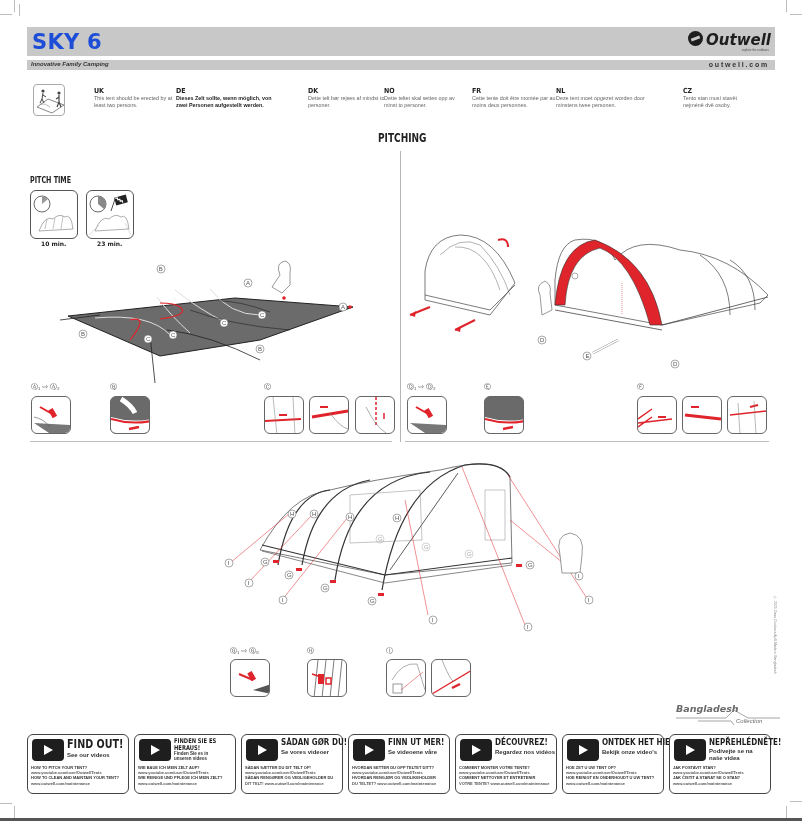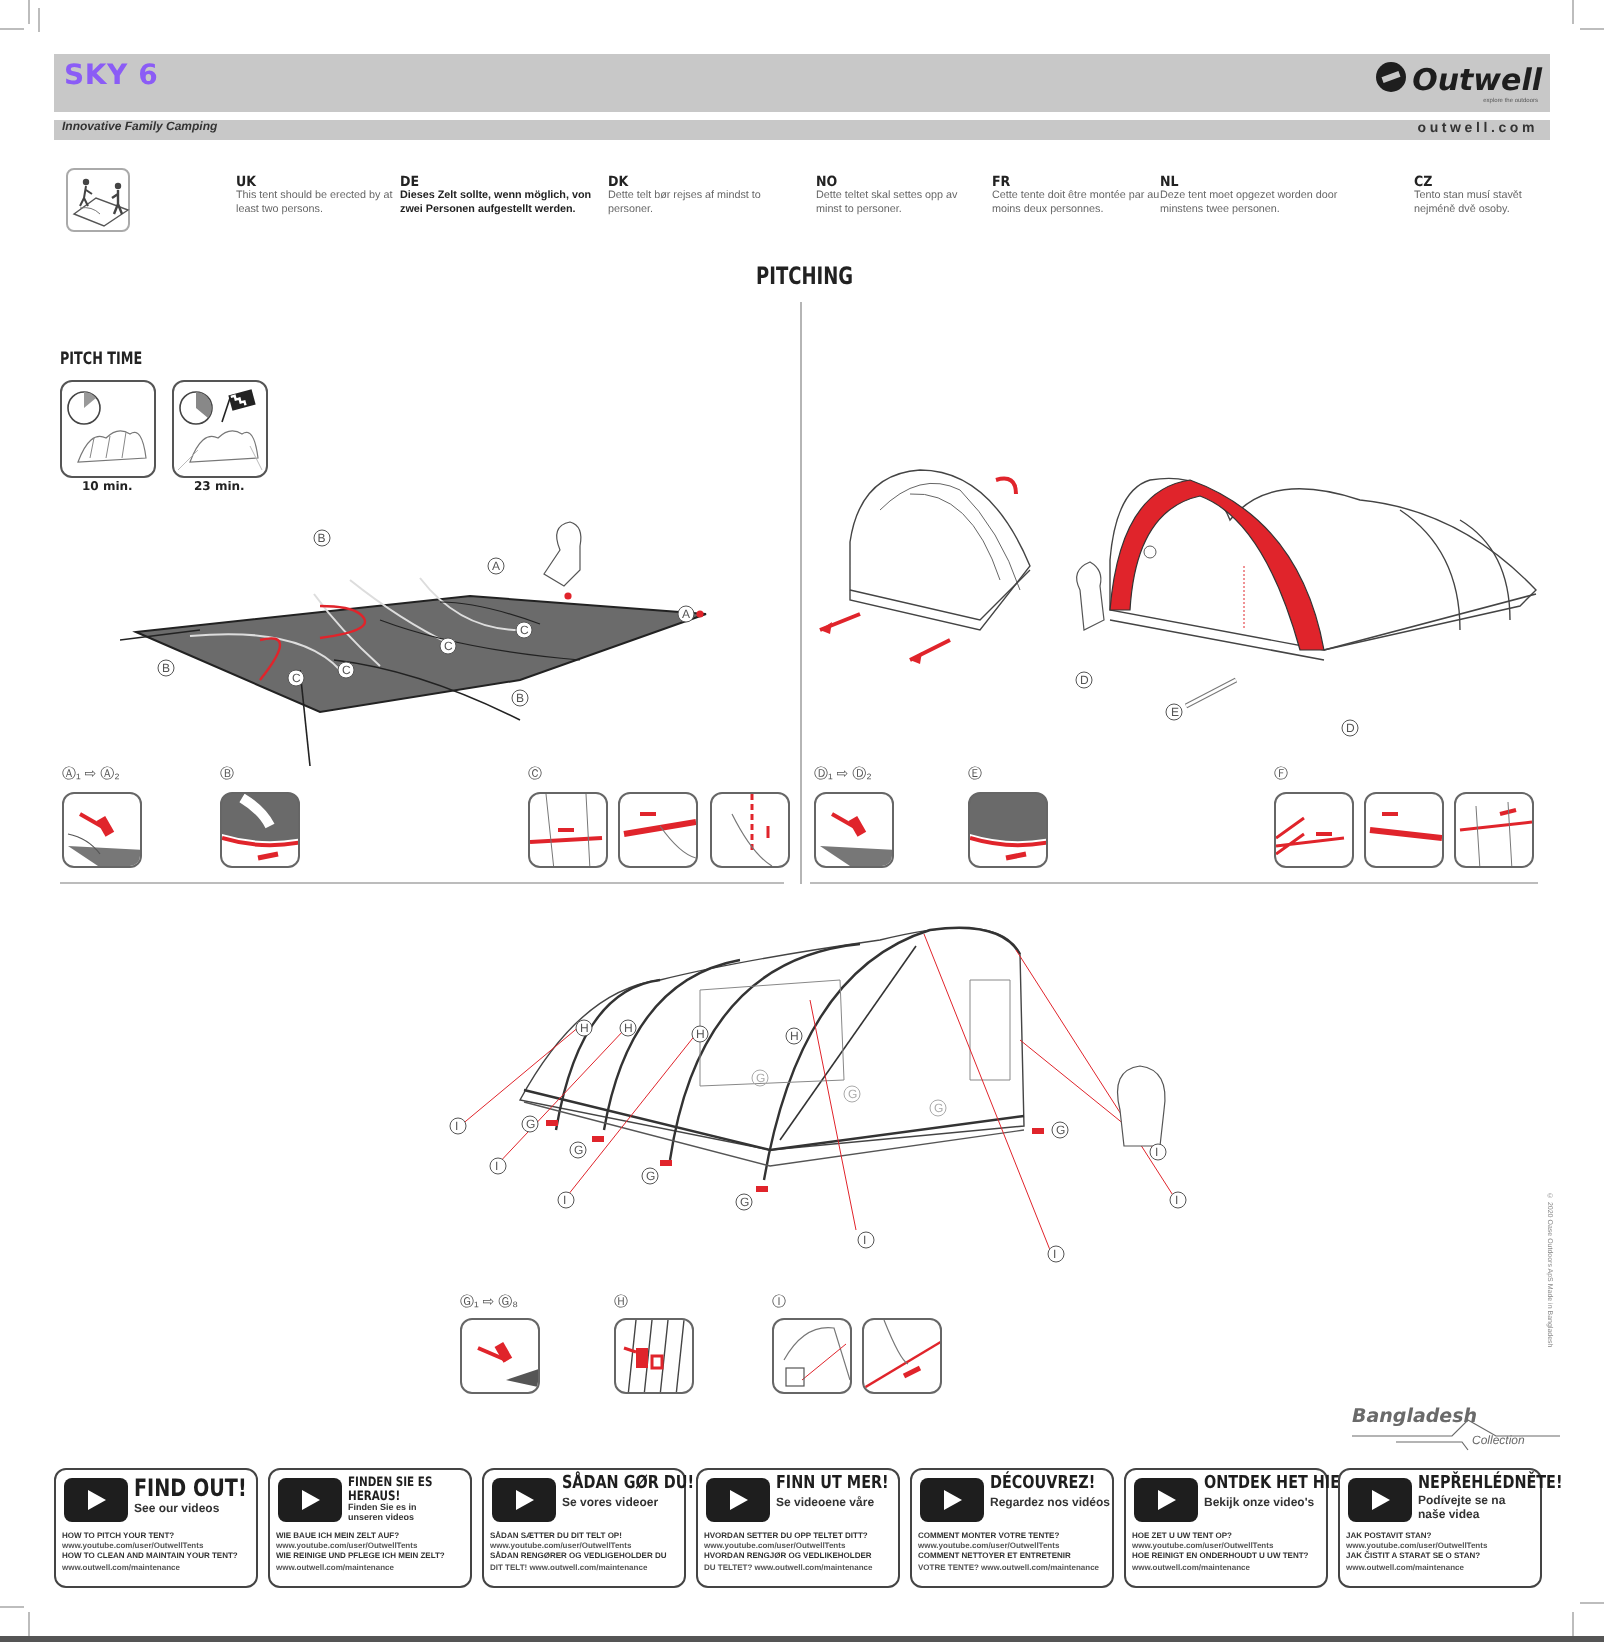--- a/index.html
+++ b/index.html
@@ -10,7 +10,7 @@
 
   
   .hdr-bar { position: absolute; left: 27px; top: 27px; width: 748px; height: 29px; background: #c8c8c8; }
-  .hdr-title { position: absolute; left: 32px; top: 30px; font-family: "DejaVu Sans", sans-serif; font-weight: bold; font-size: 14px; color: #8b5cf6; letter-spacing: 0.3px; }
+  .hdr-title { position: absolute; left: 32px; top: 30px; font-family: "DejaVu Sans", sans-serif; font-weight: bold; font-size: 21px; color: #1d4ed8; letter-spacing: 0.3px; }
   .hdr-logo { position: absolute; right: 31px; top: 31px; display: flex; gap: 3px; }
   .logo-mark { width: 15px; height: 15px; border-radius: 50%; background: #1e1e1e; position: relative; }
   .logo-mark::after { content: ""; position: absolute; left: 3px; top: 6px; width: 9px; height: 3px; background: #c8c8c8; transform: rotate(-20deg); }

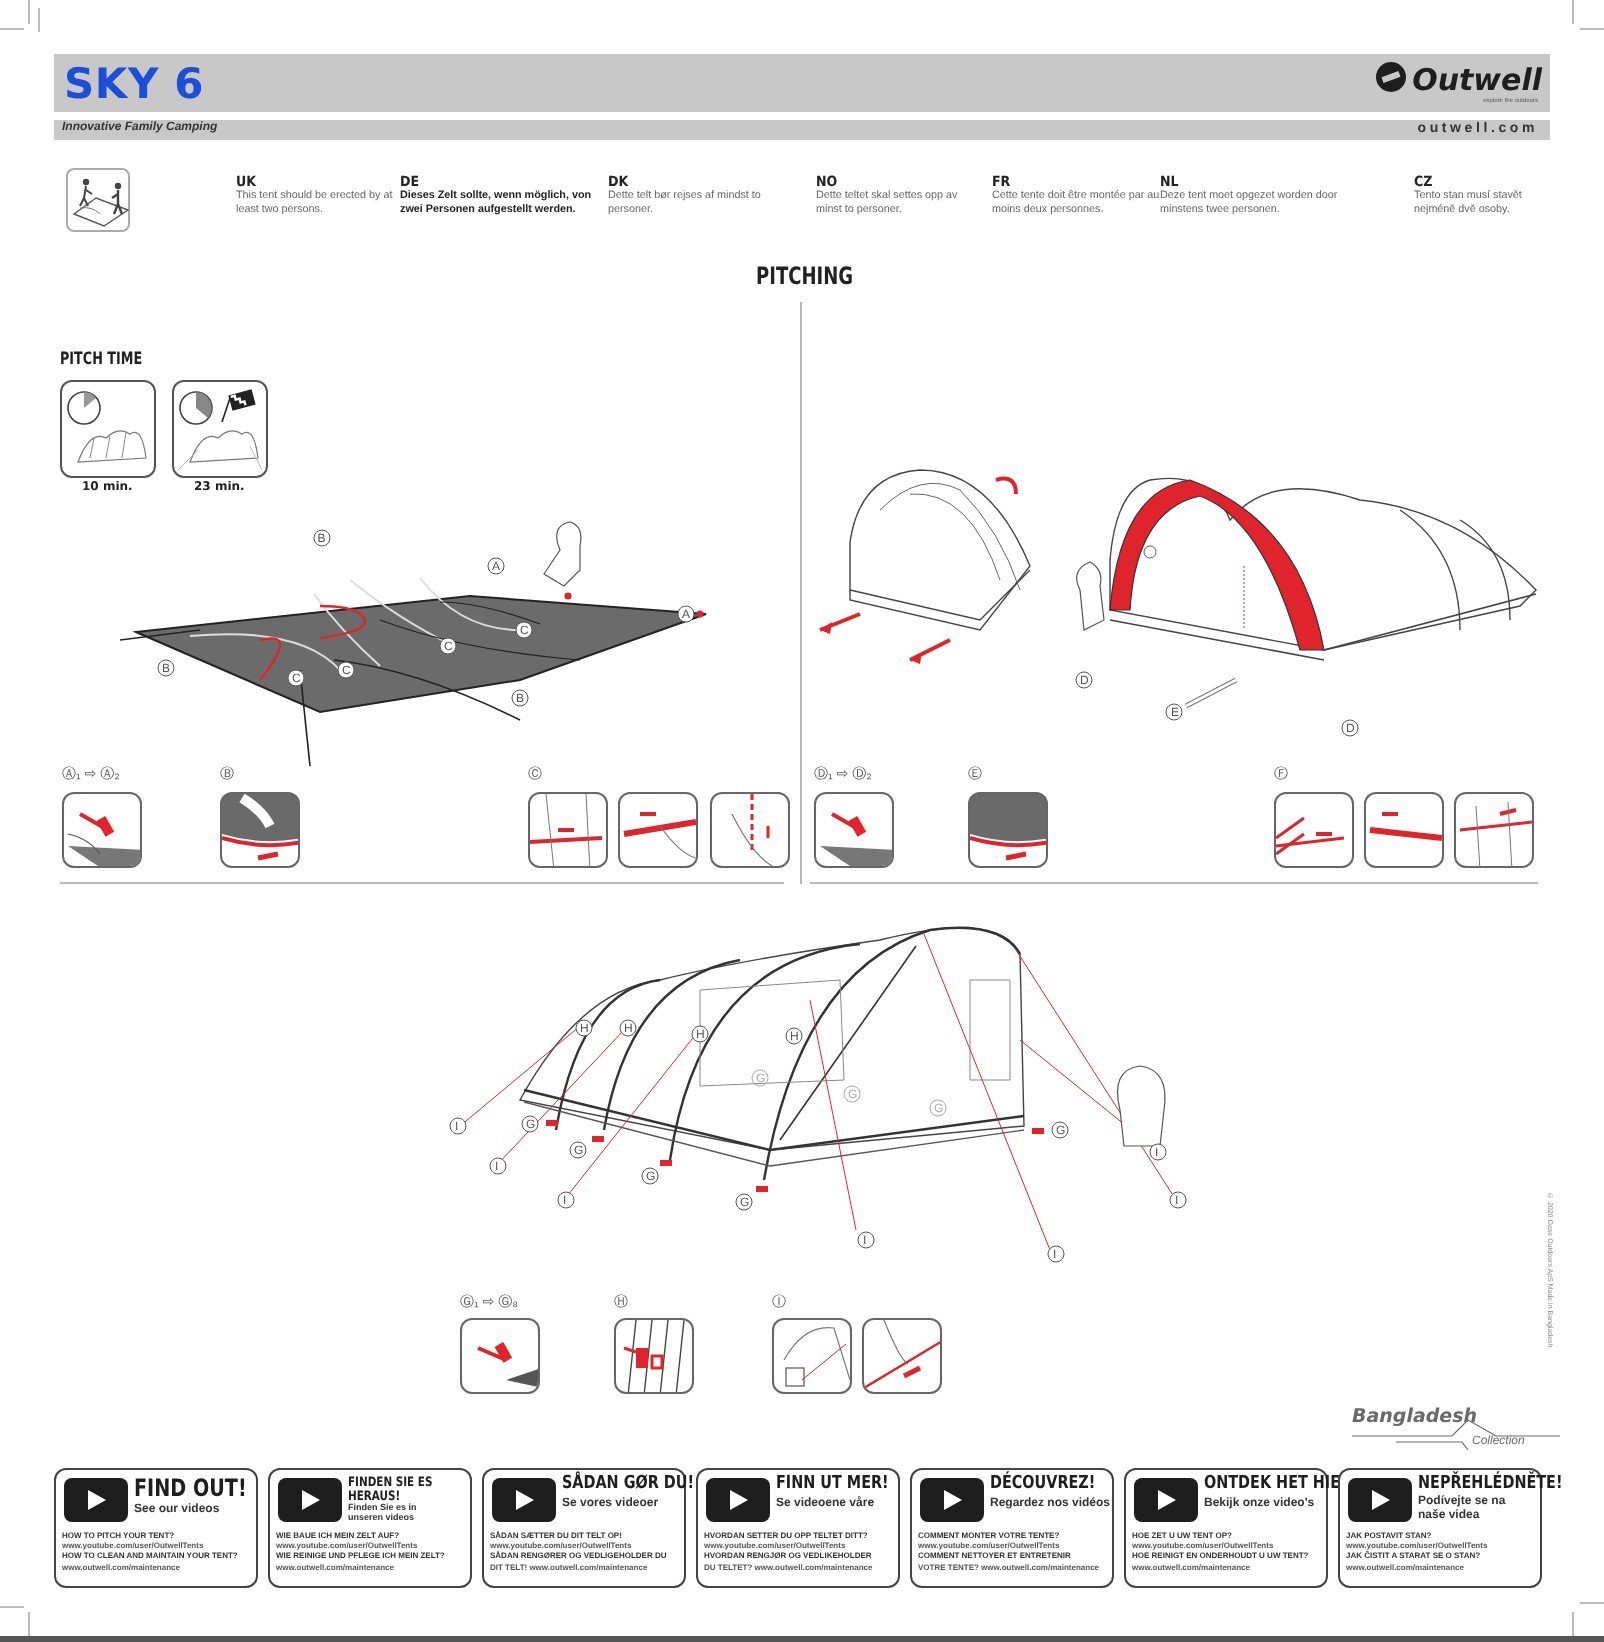--- a/index.html
+++ b/index.html
@@ -22,7 +22,7 @@
 
   
   .warn-img { position: absolute; left: 33px; top: 84px; width: 32px; height: 32px; border: 1px solid #aaa; border-radius: 4px; background: #fff; }
-  .lang { position: absolute; top: 87px; width: 90px; margin-left: 24px; }
+  .lang { position: absolute; top: 87px; width: 90px; }
   .lang .code { font-family: "DejaVu Sans Condensed", "DejaVu Sans", sans-serif; font-weight: bold; font-size: 7px; color: #222; line-height: 8px; }
   .lang .txt { font-size: 5.4px; color: #666; line-height: 7px; }
   .lang.de .txt { color: #222; font-weight: bold; }

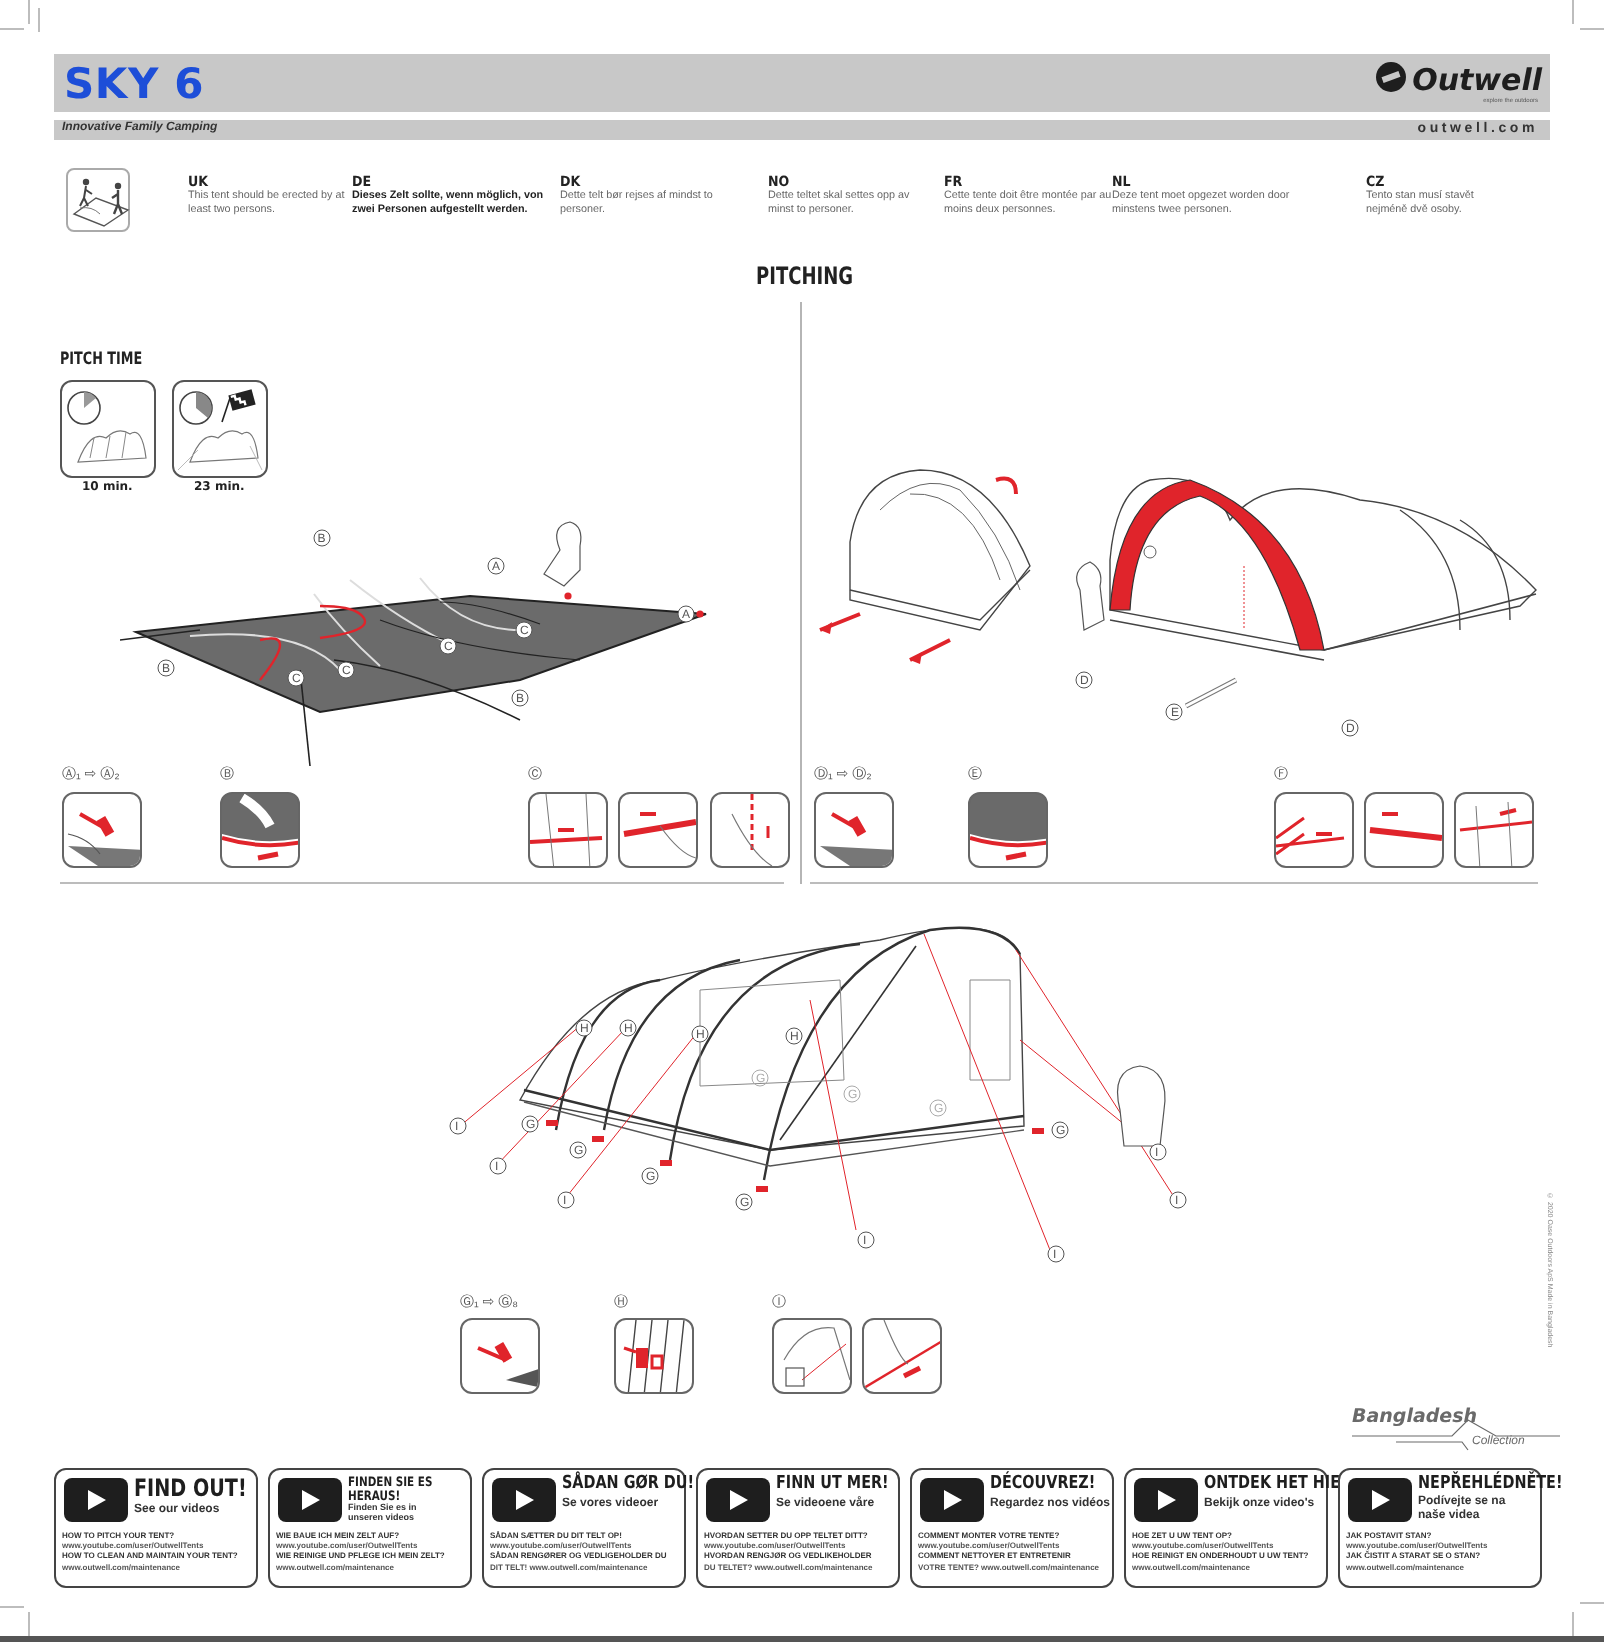--- a/index.html
+++ b/index.html
@@ -101,7 +101,7 @@
     <div class="code">DE</div>
     <div class="txt">Dieses Zelt sollte, wenn möglich, von zwei Personen aufgestellt werden.</div>
   </div>
-<div class="lang" style="left:280px;width:80px">
+<div class="lang" style="left:308px;width:80px">
     <div class="code">DK</div>
     <div class="txt">Dette telt bør rejses af mindst to personer.</div>
   </div>

